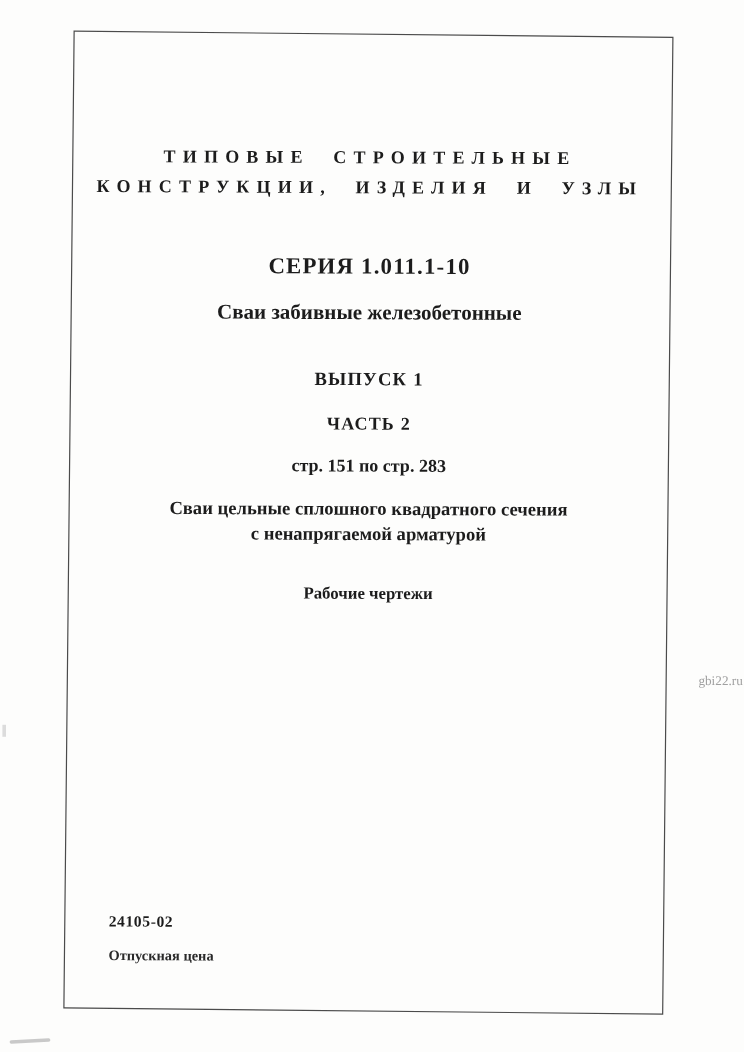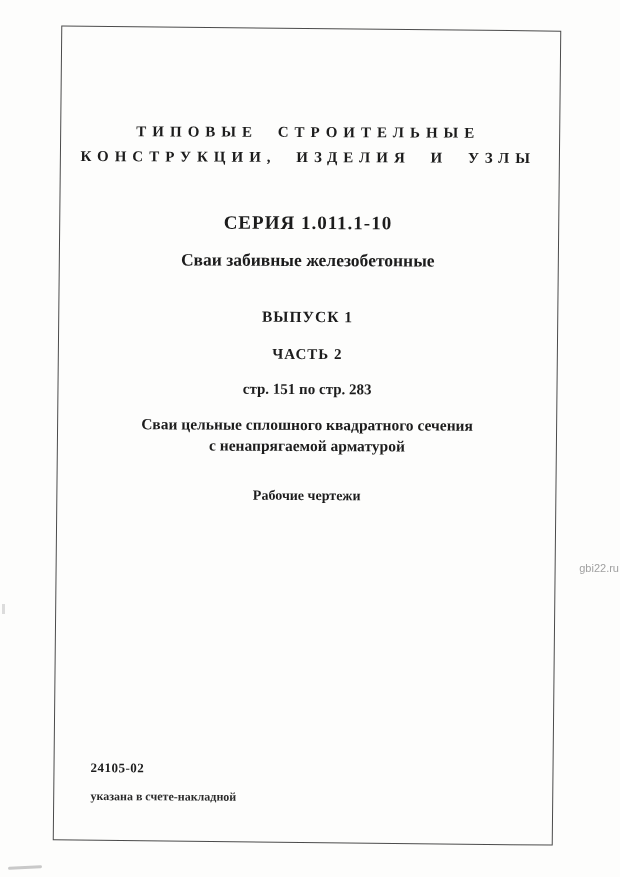--- a/index.html
+++ b/index.html
@@ -81,7 +81,7 @@
     position: absolute;
     right: 1px;
     top: 562px;
-    font-family: Liberation Sans, sans-serif;
+    font-family: Liberation Serif, serif;
     font-size: 11px;
     color: #a0a0a0;
   }

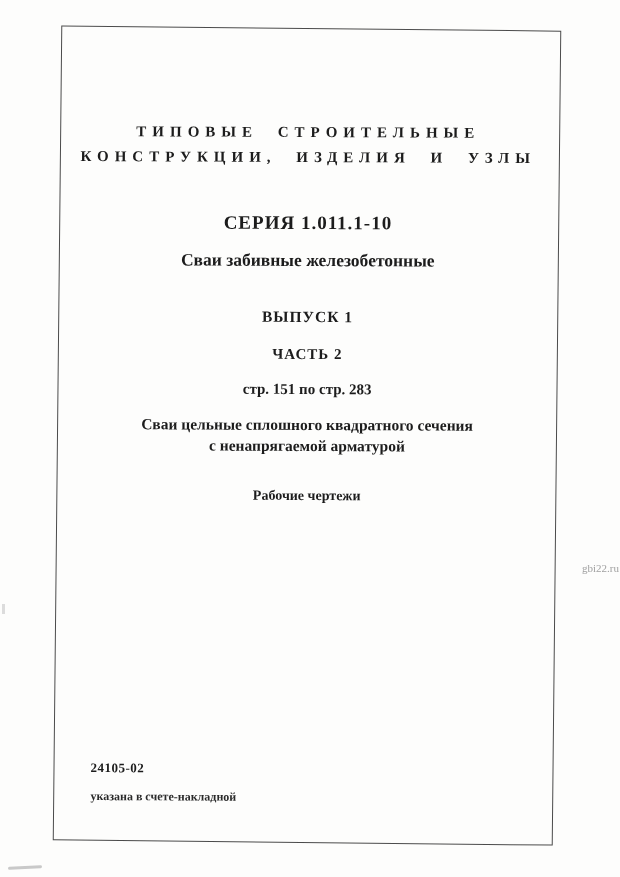--- a/index.html
+++ b/index.html
@@ -137,6 +137,7 @@
   <div class="footer-code">24105-02</div>
 
   <div class="price-note">
+    <div>Отпускная цена</div>
     <div>указана в счете-накладной</div>
   </div>
 

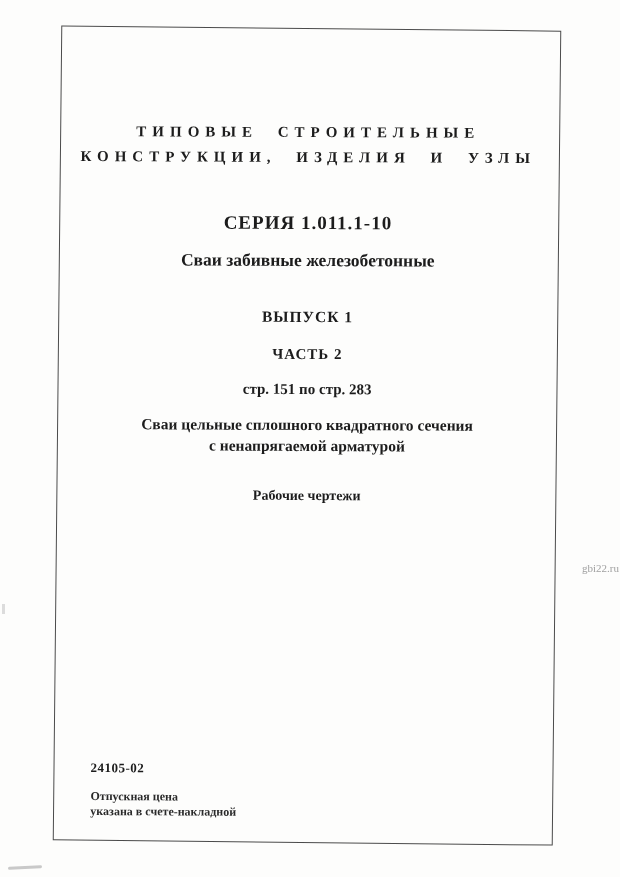--- a/index.html
+++ b/index.html
@@ -138,7 +138,6 @@
 
   <div class="price-note">
     <div>Отпускная цена</div>
-    <div>указана в счете-накладной</div>
   </div>
 
 </div>

